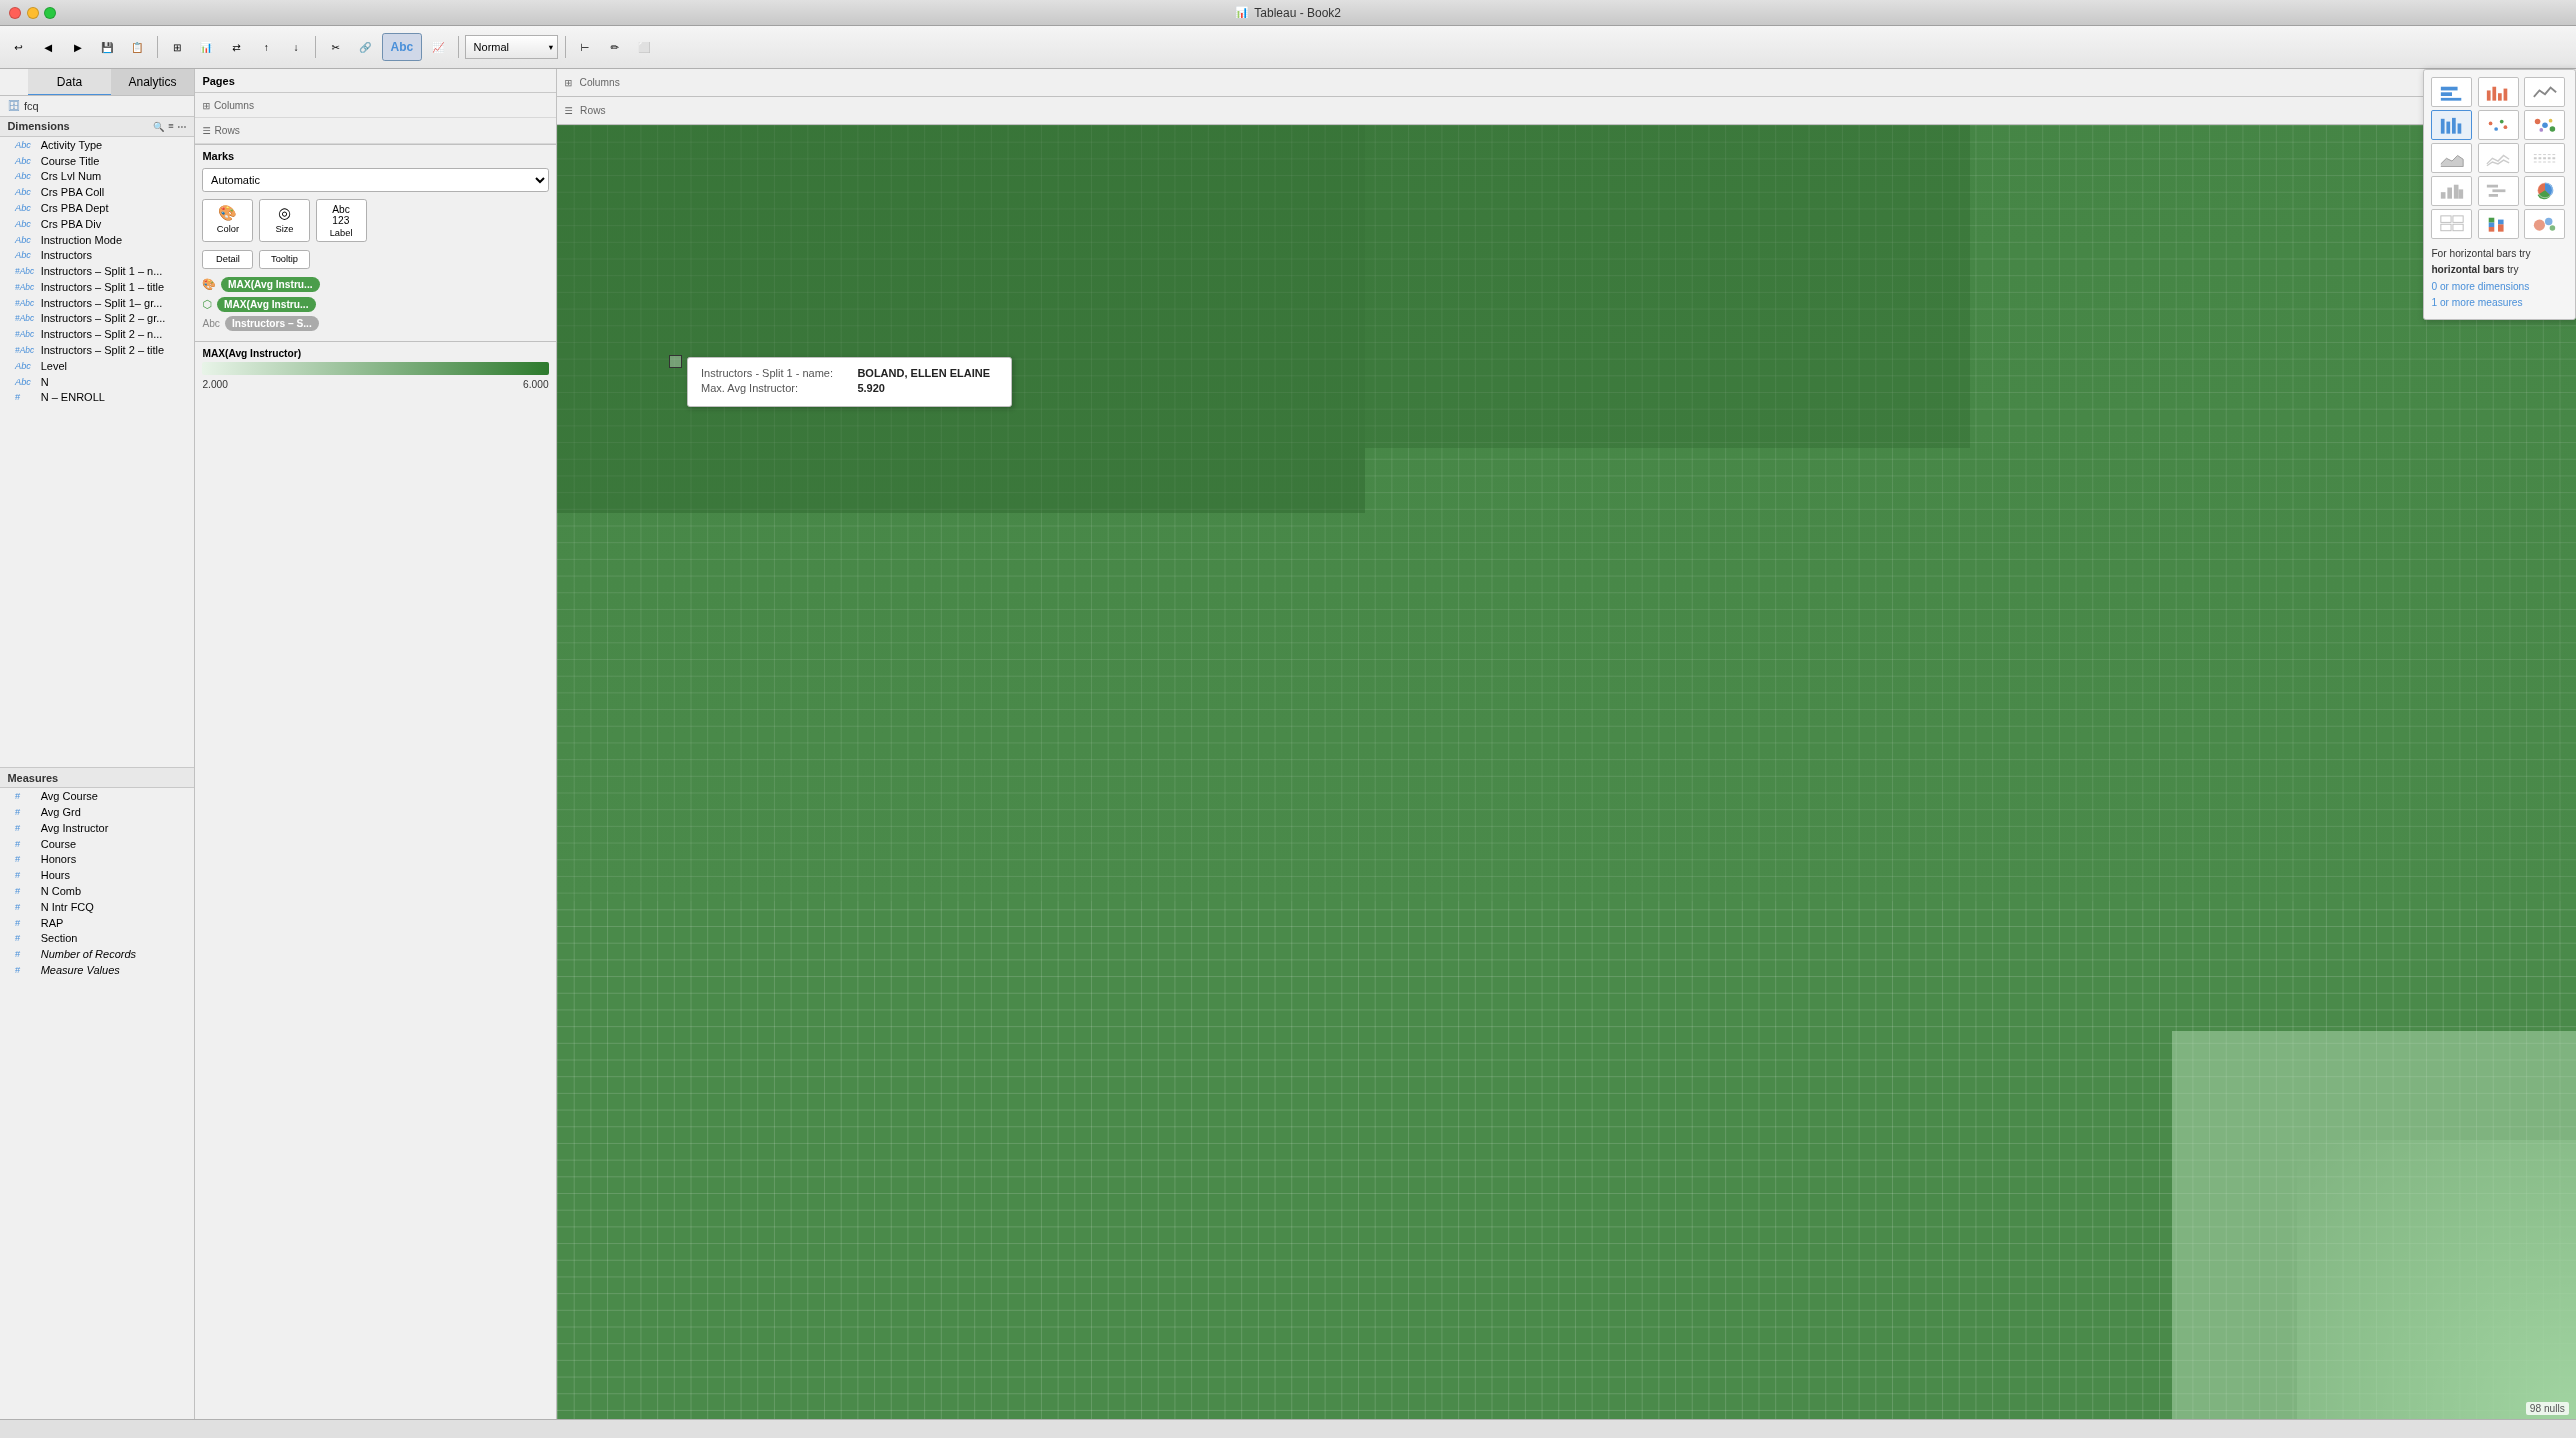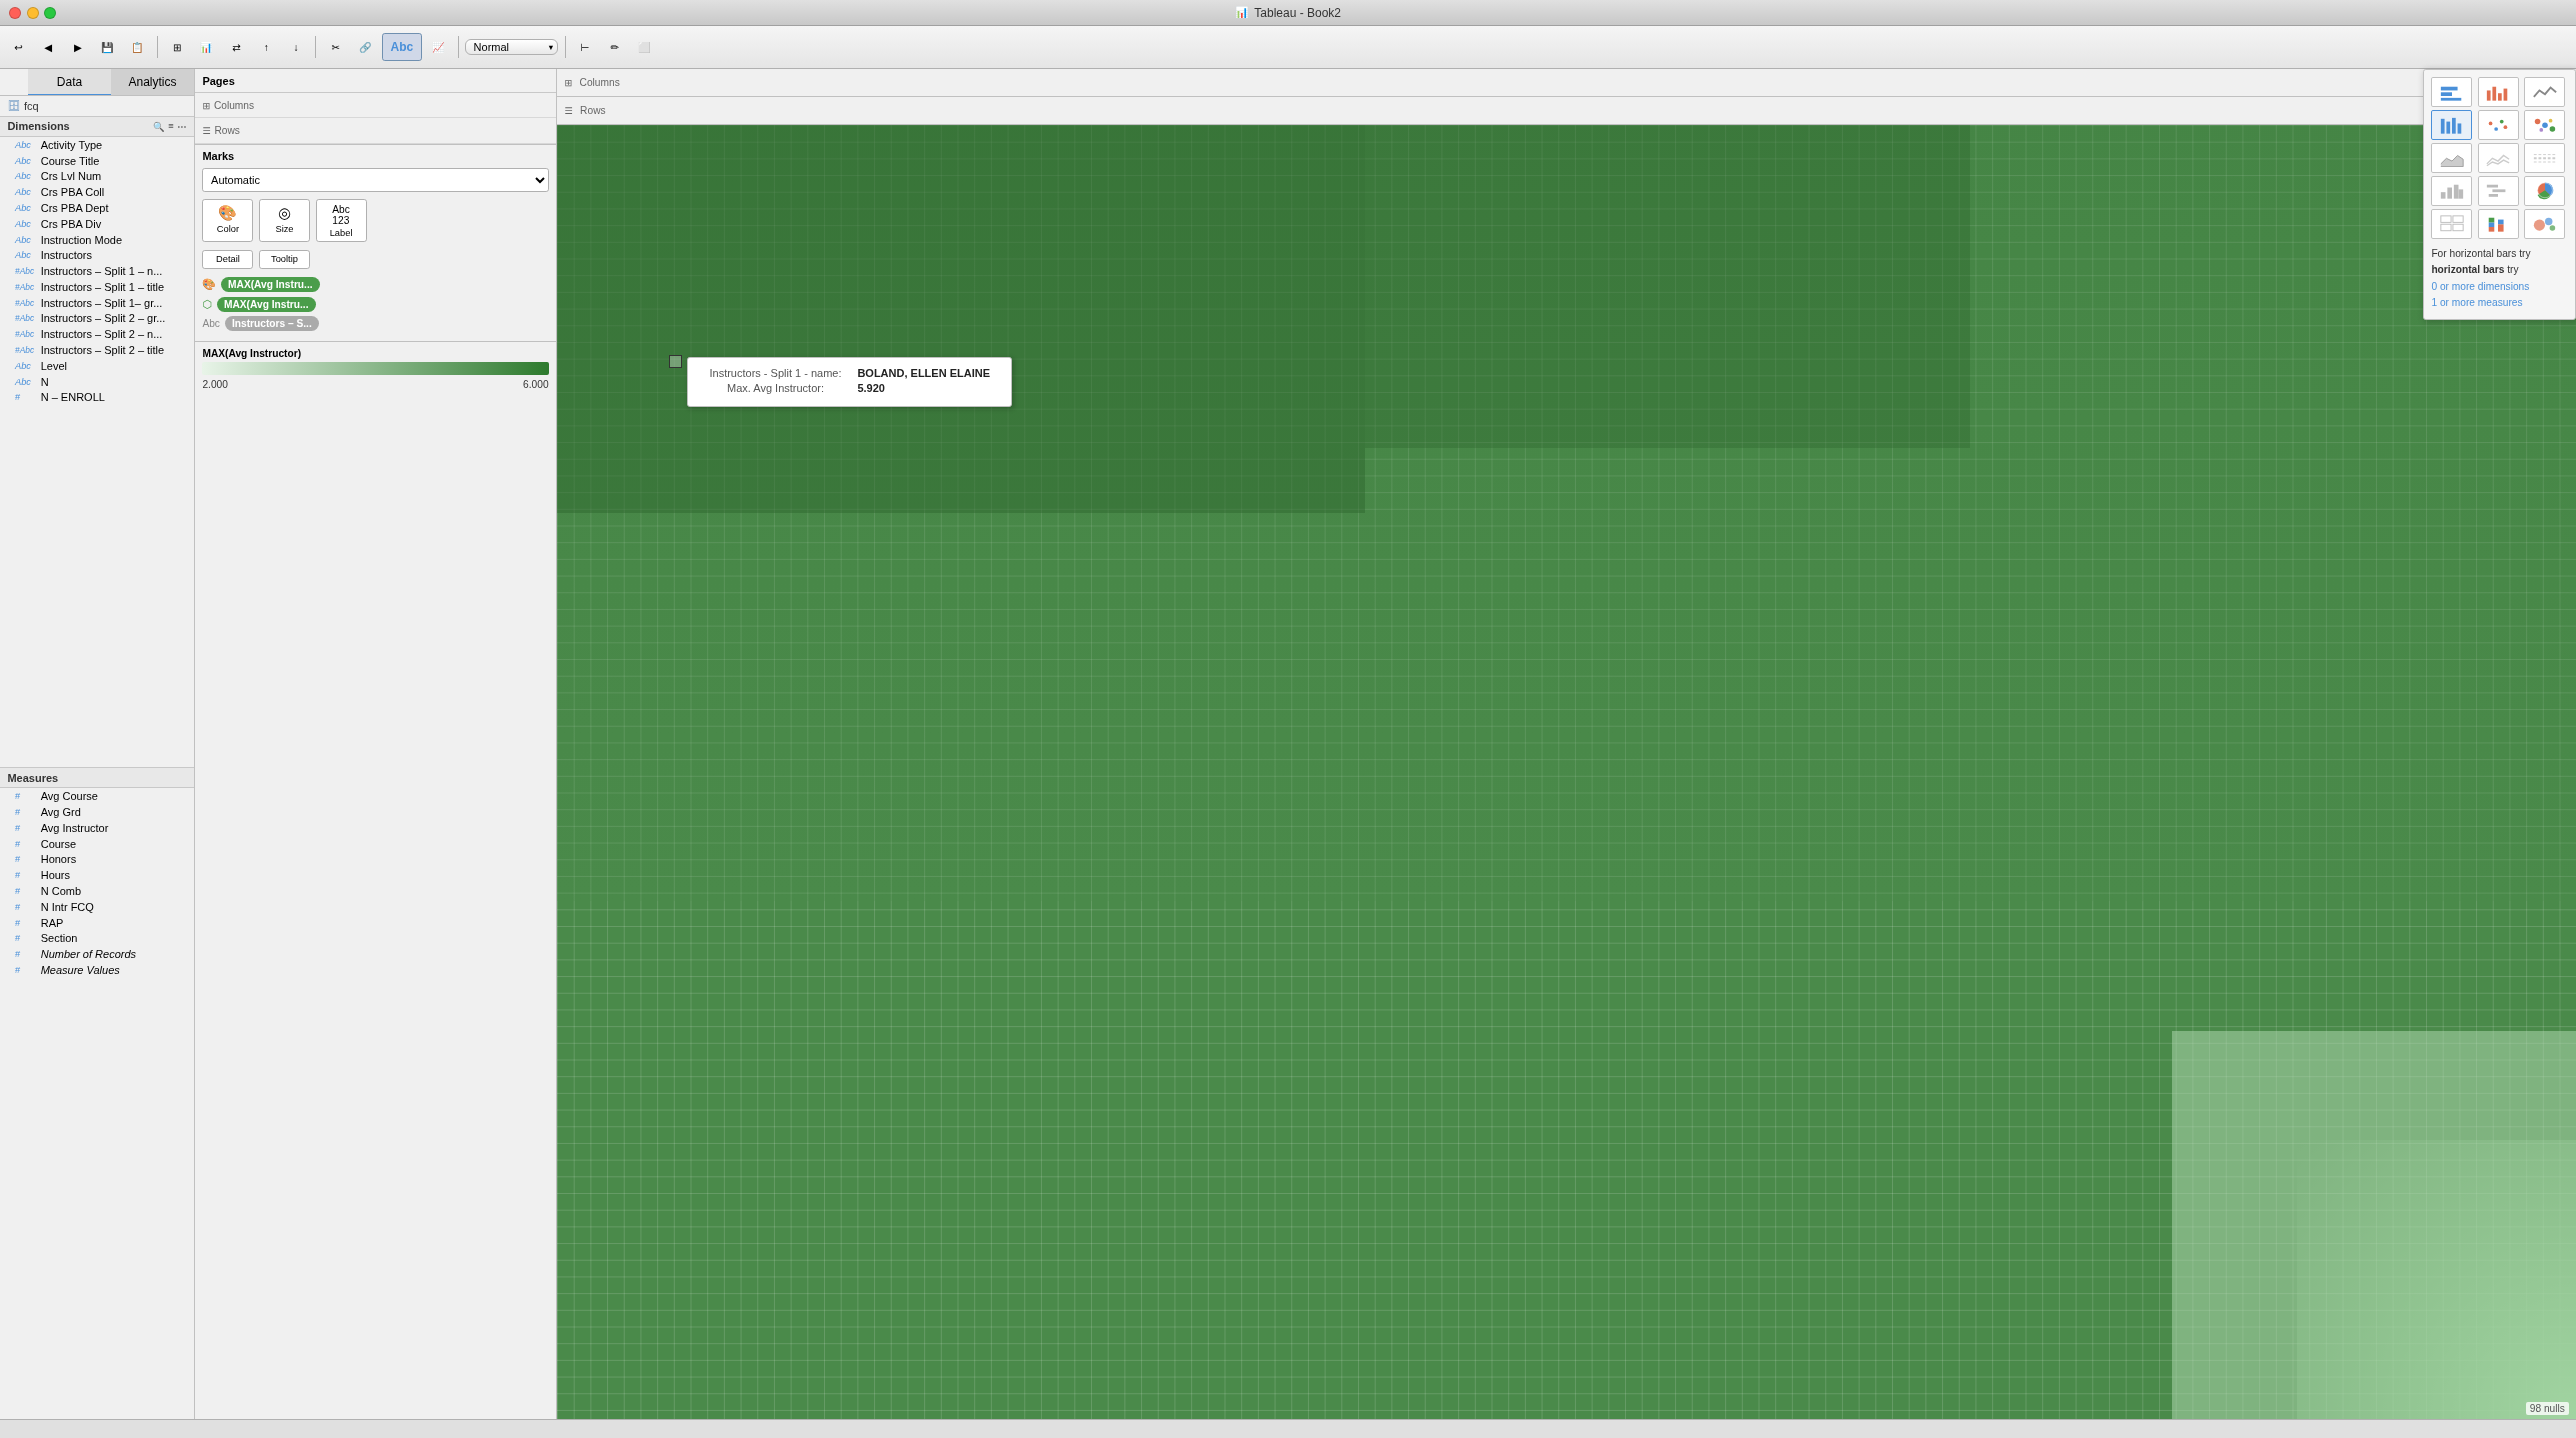--- a/index.html
+++ b/index.html
@@ -67,9 +67,9 @@
       color: #4a90d9;
     }
     .toolbar-select {
-      height: 16px;
+      height: 24px;
       border: 0.9px solid #b0b0b0;
-      border-radius: 6px;
+      border-radius: 0;
       background: linear-gradient(180deg, #fff 0%, #e8e8e8 100%);
       padding: 0 18.6px 0 7.4px;
       font-size: 11px;

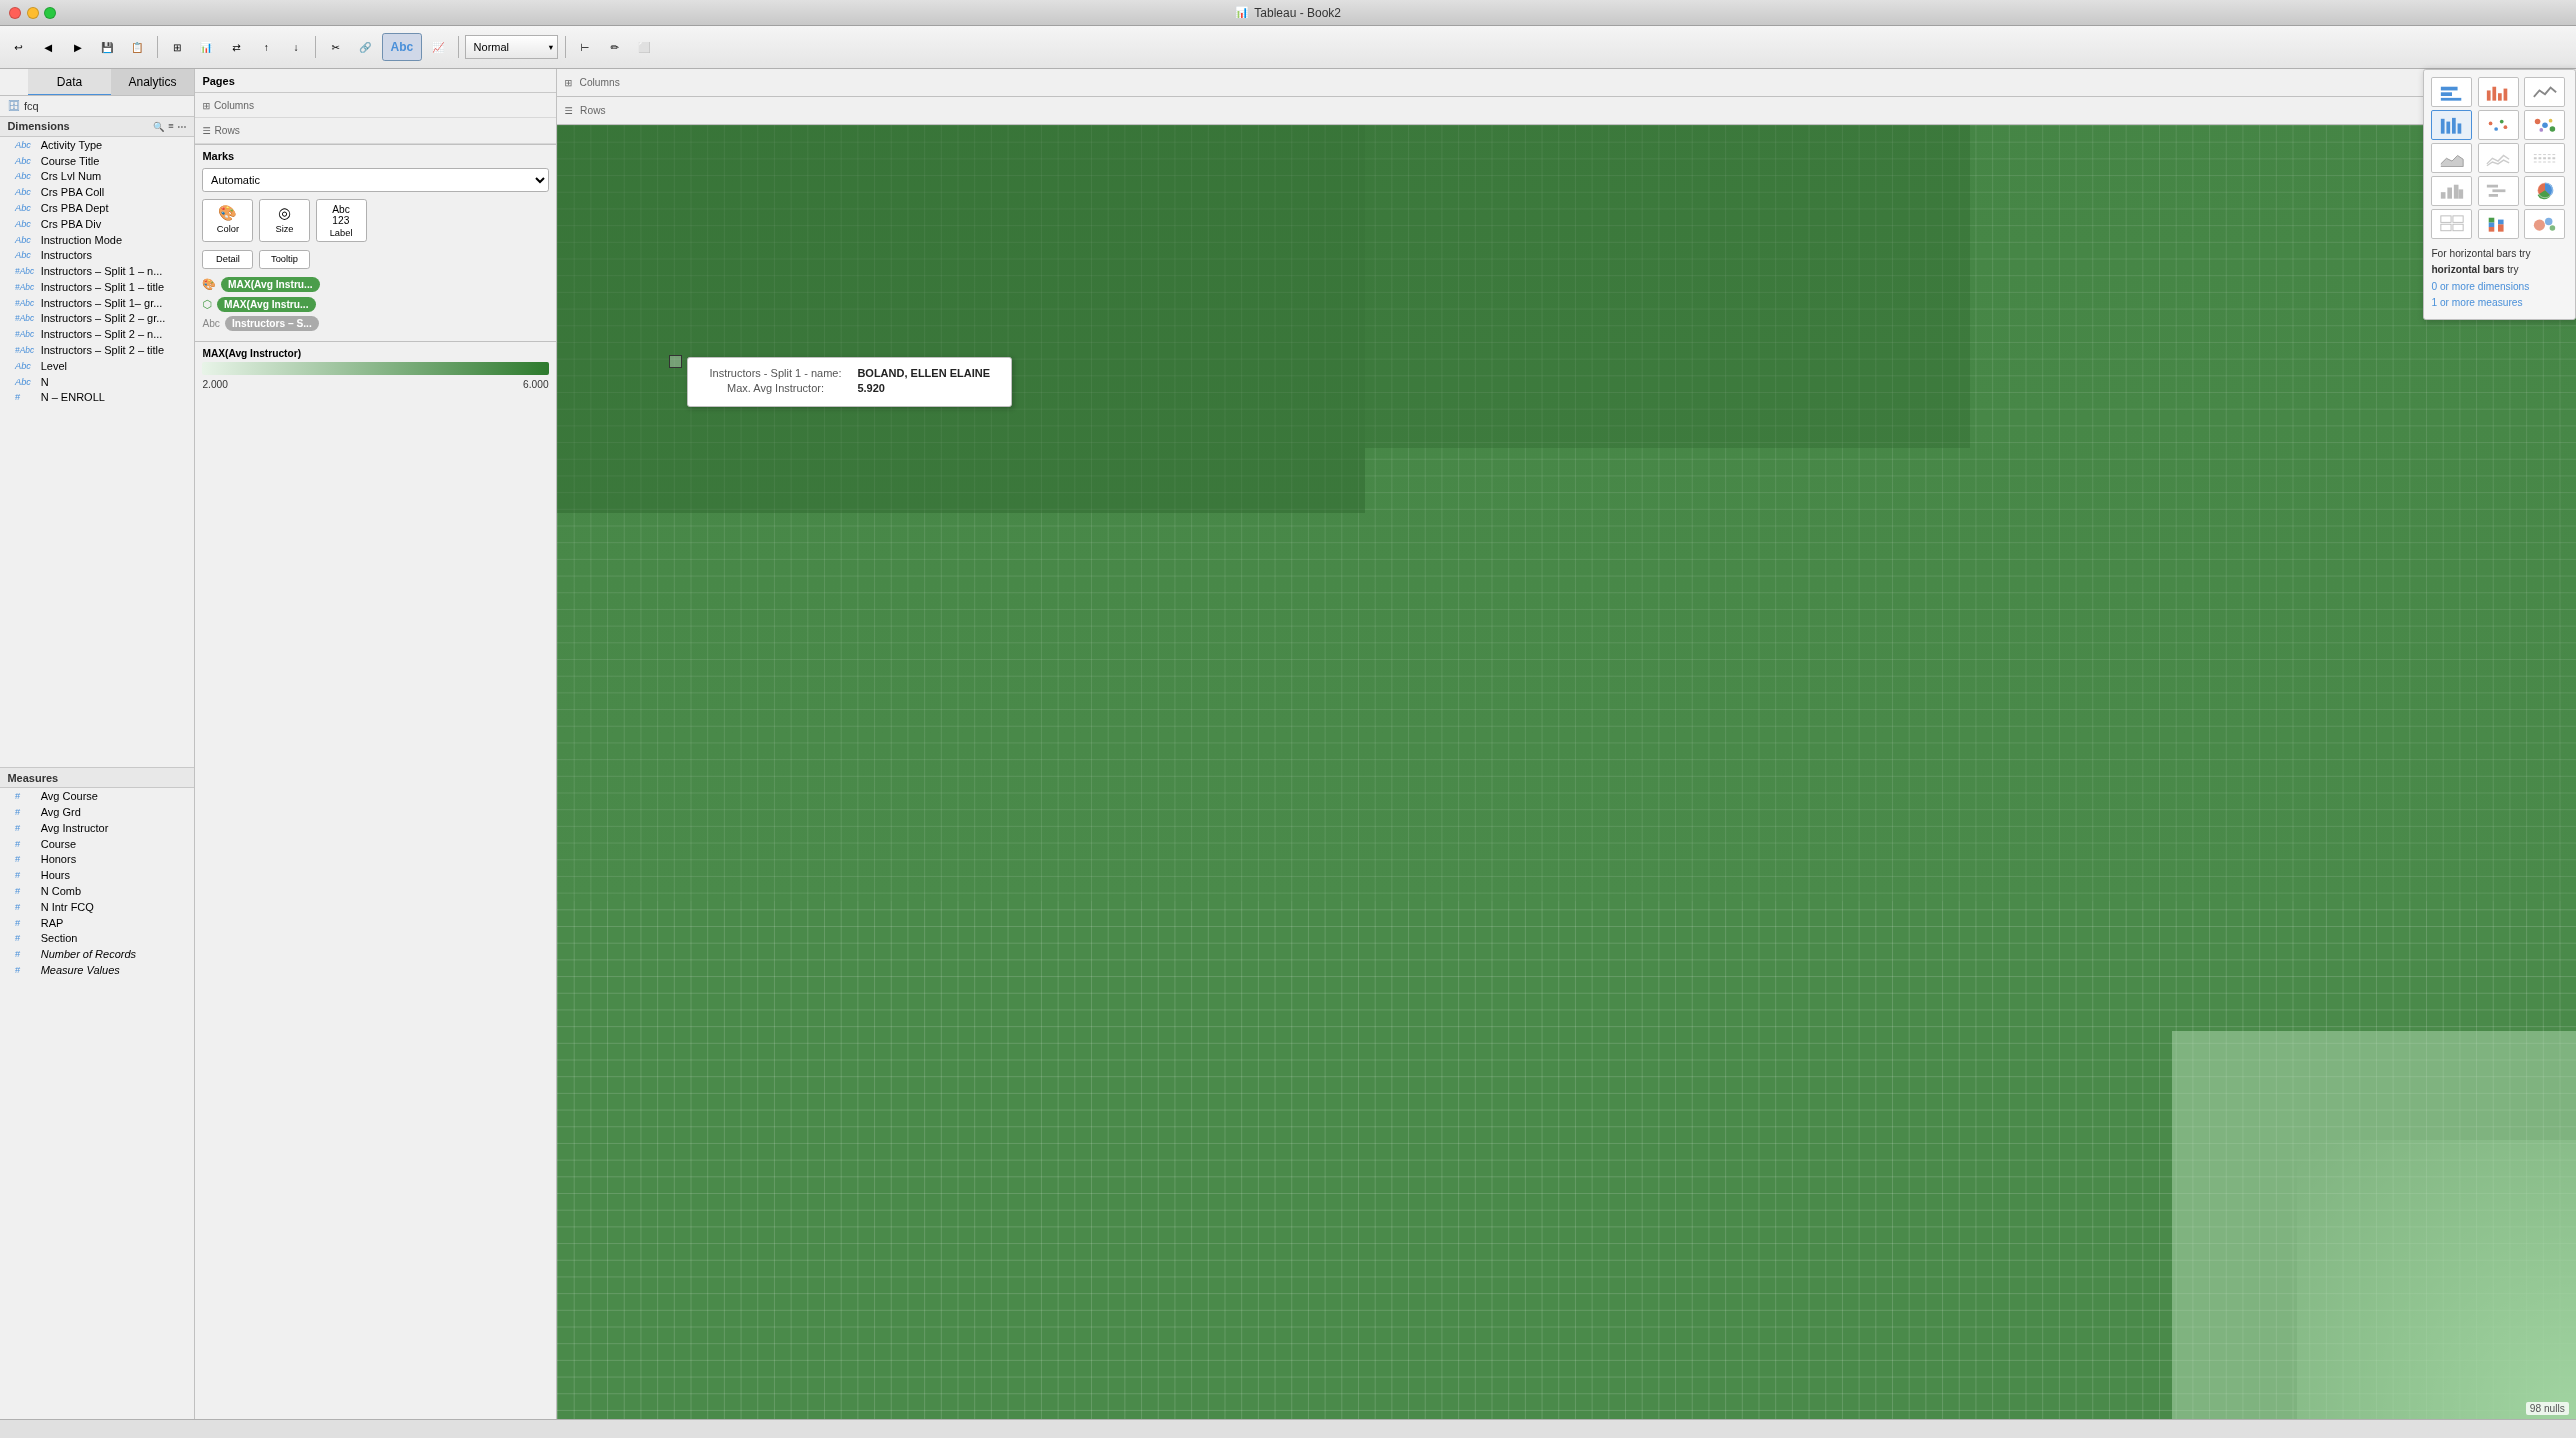--- a/index.html
+++ b/index.html
@@ -389,7 +389,7 @@
       min-width: 325px;
     }
     .tooltip-row { display: flex; gap: 7.4px; margin-bottom: 2.8px; }
-    .tooltip-label { color: #555; min-width: 149px; text-align: center; }
+    .tooltip-label { color: #555; min-width: 149px; }
     .tooltip-value { font-weight: bold; color: #222; }
 
     

